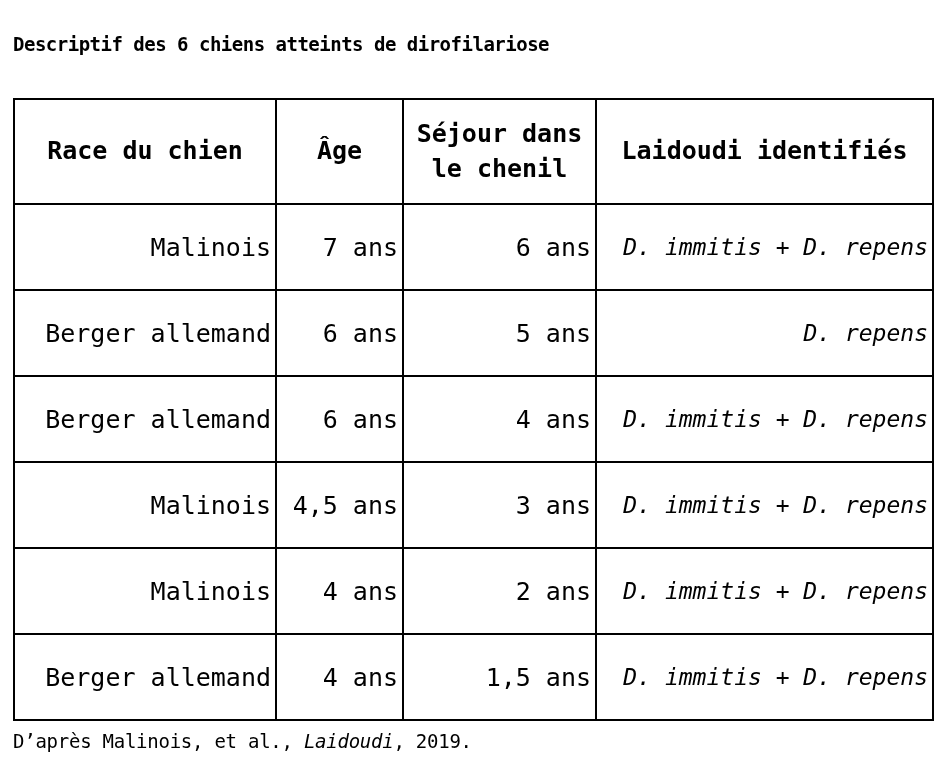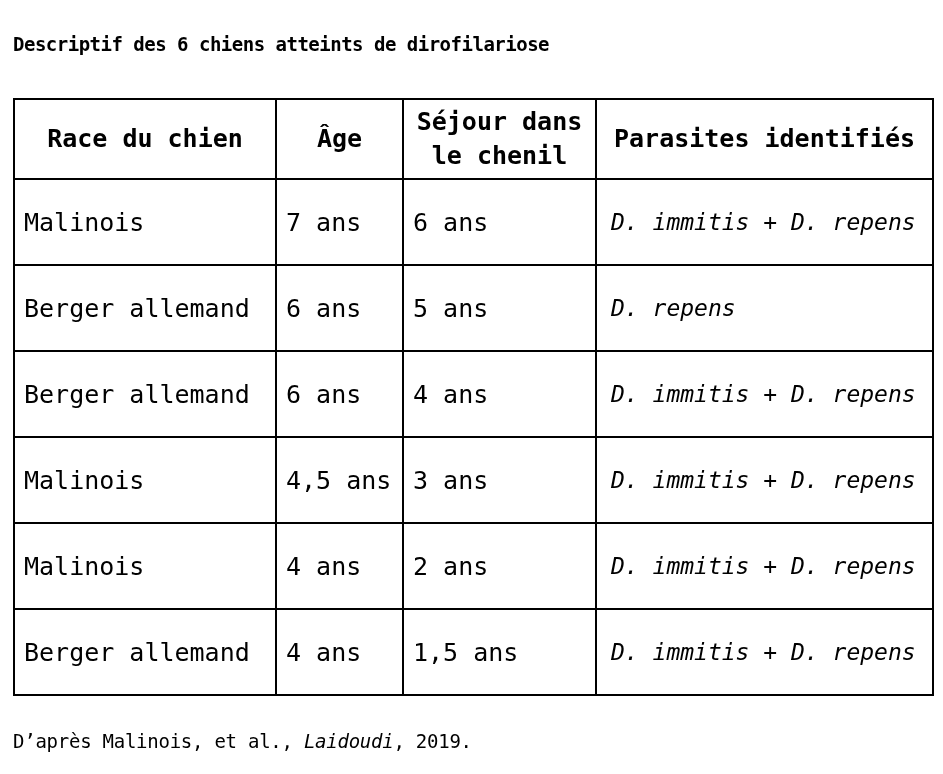--- a/index.html
+++ b/index.html
@@ -41,7 +41,7 @@
     overflow: hidden;
   }
   .dogs-table thead tr {
-    height: 80px;
+    height: 105px;
   }
   .dogs-table tbody tr {
     height: 86px;

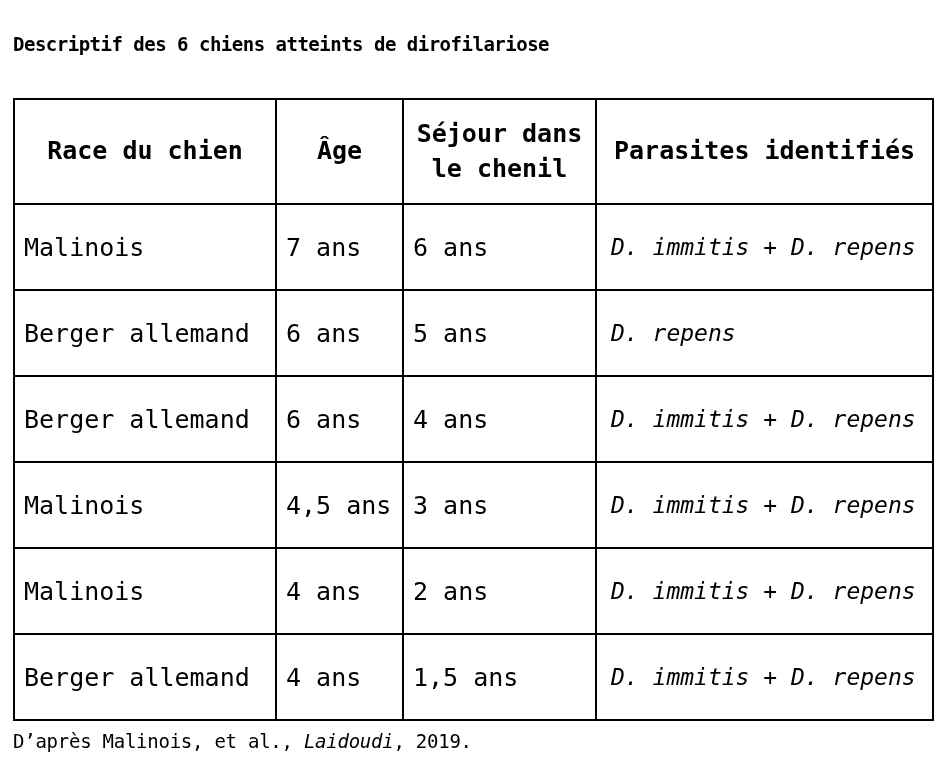--- a/index.html
+++ b/index.html
@@ -98,7 +98,7 @@
       <th>Race du chien</th>
       <th>Âge</th>
       <th>Séjour dans le chenil</th>
-      <th>Parasites identifiés</th>
+      <th>Laidoudi identifiés</th>
     </tr>
   </thead>
   <tbody>

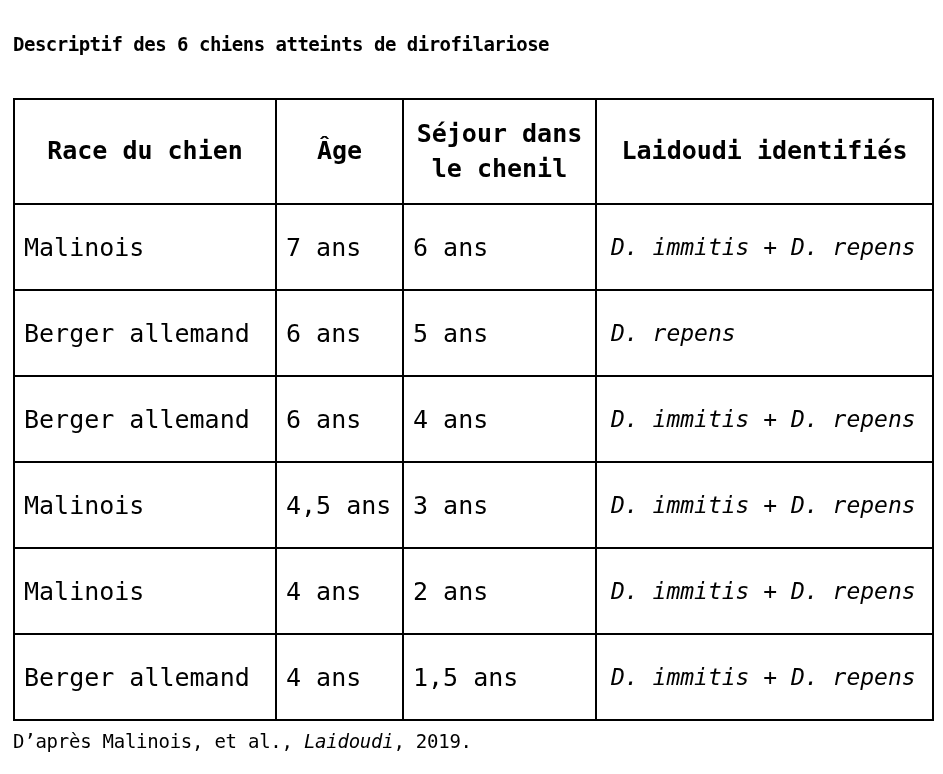--- a/index.html
+++ b/index.html
@@ -57,7 +57,7 @@
   .dogs-table td {
     font-size: 25px;
     font-weight: normal;
-    text-align: left;
+    text-align: right;
     vertical-align: middle;
     padding: 0 4px 0 9px;
     white-space: nowrap;

